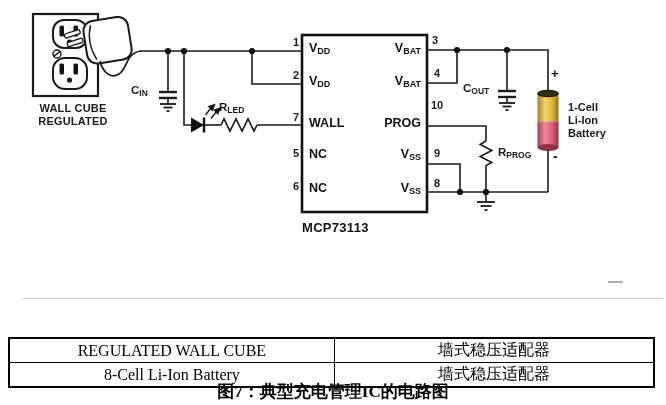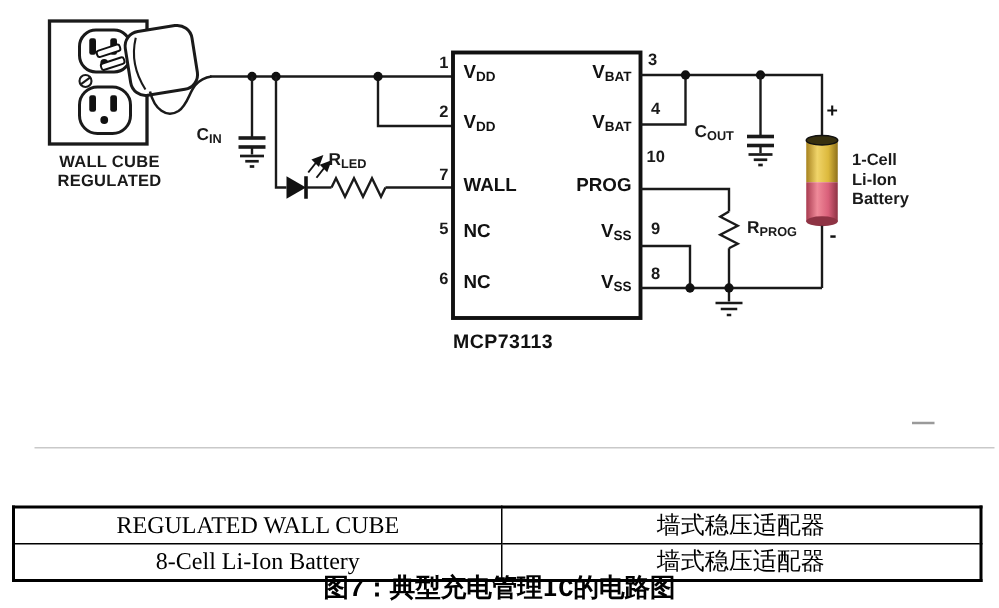--- a/index.html
+++ b/index.html
@@ -29,7 +29,7 @@
                  font-family:"Liberation Serif",serif;font-size:16px;color:#000;padding:0;}
   table.trans{border:2.4px solid #000;}
   .caption{position:absolute;left:0;top:380px;width:666px;text-align:center;
-           font-family:Liberation Mono, monospace;font-weight:bold;font-size:17px;color:#000;}
+           font-family:Liberation Serif, serif;font-weight:bold;font-size:17px;color:#000;}
 </style>
 </head>
 <body>

